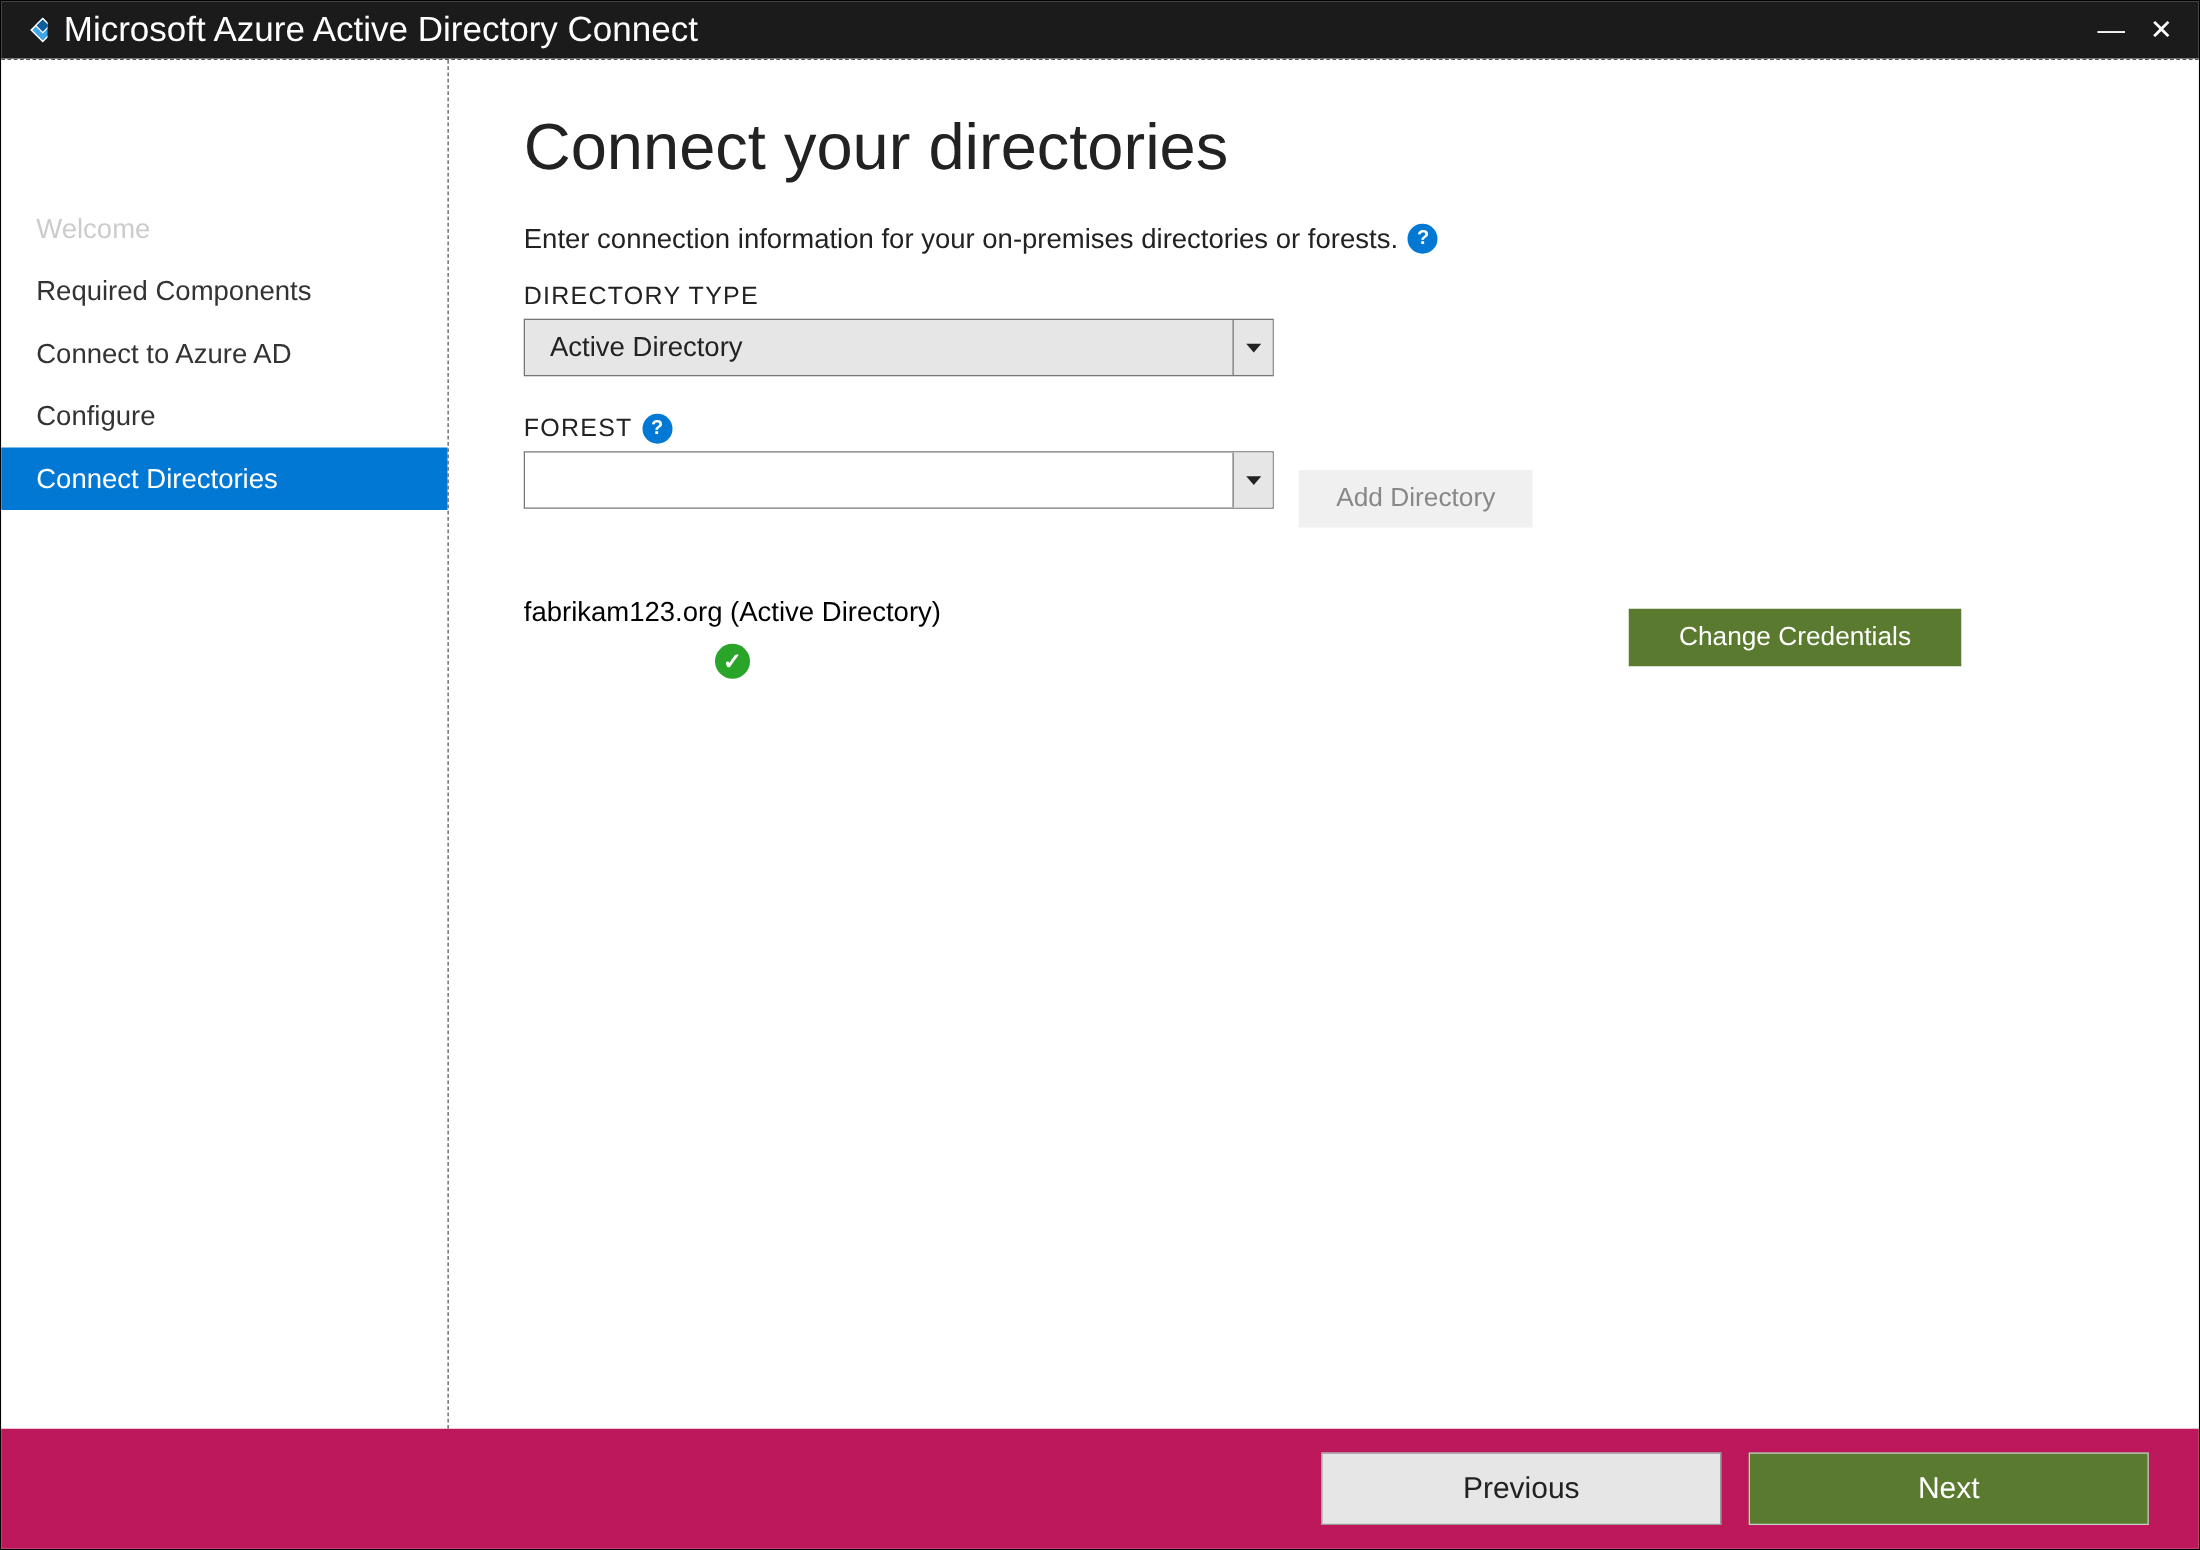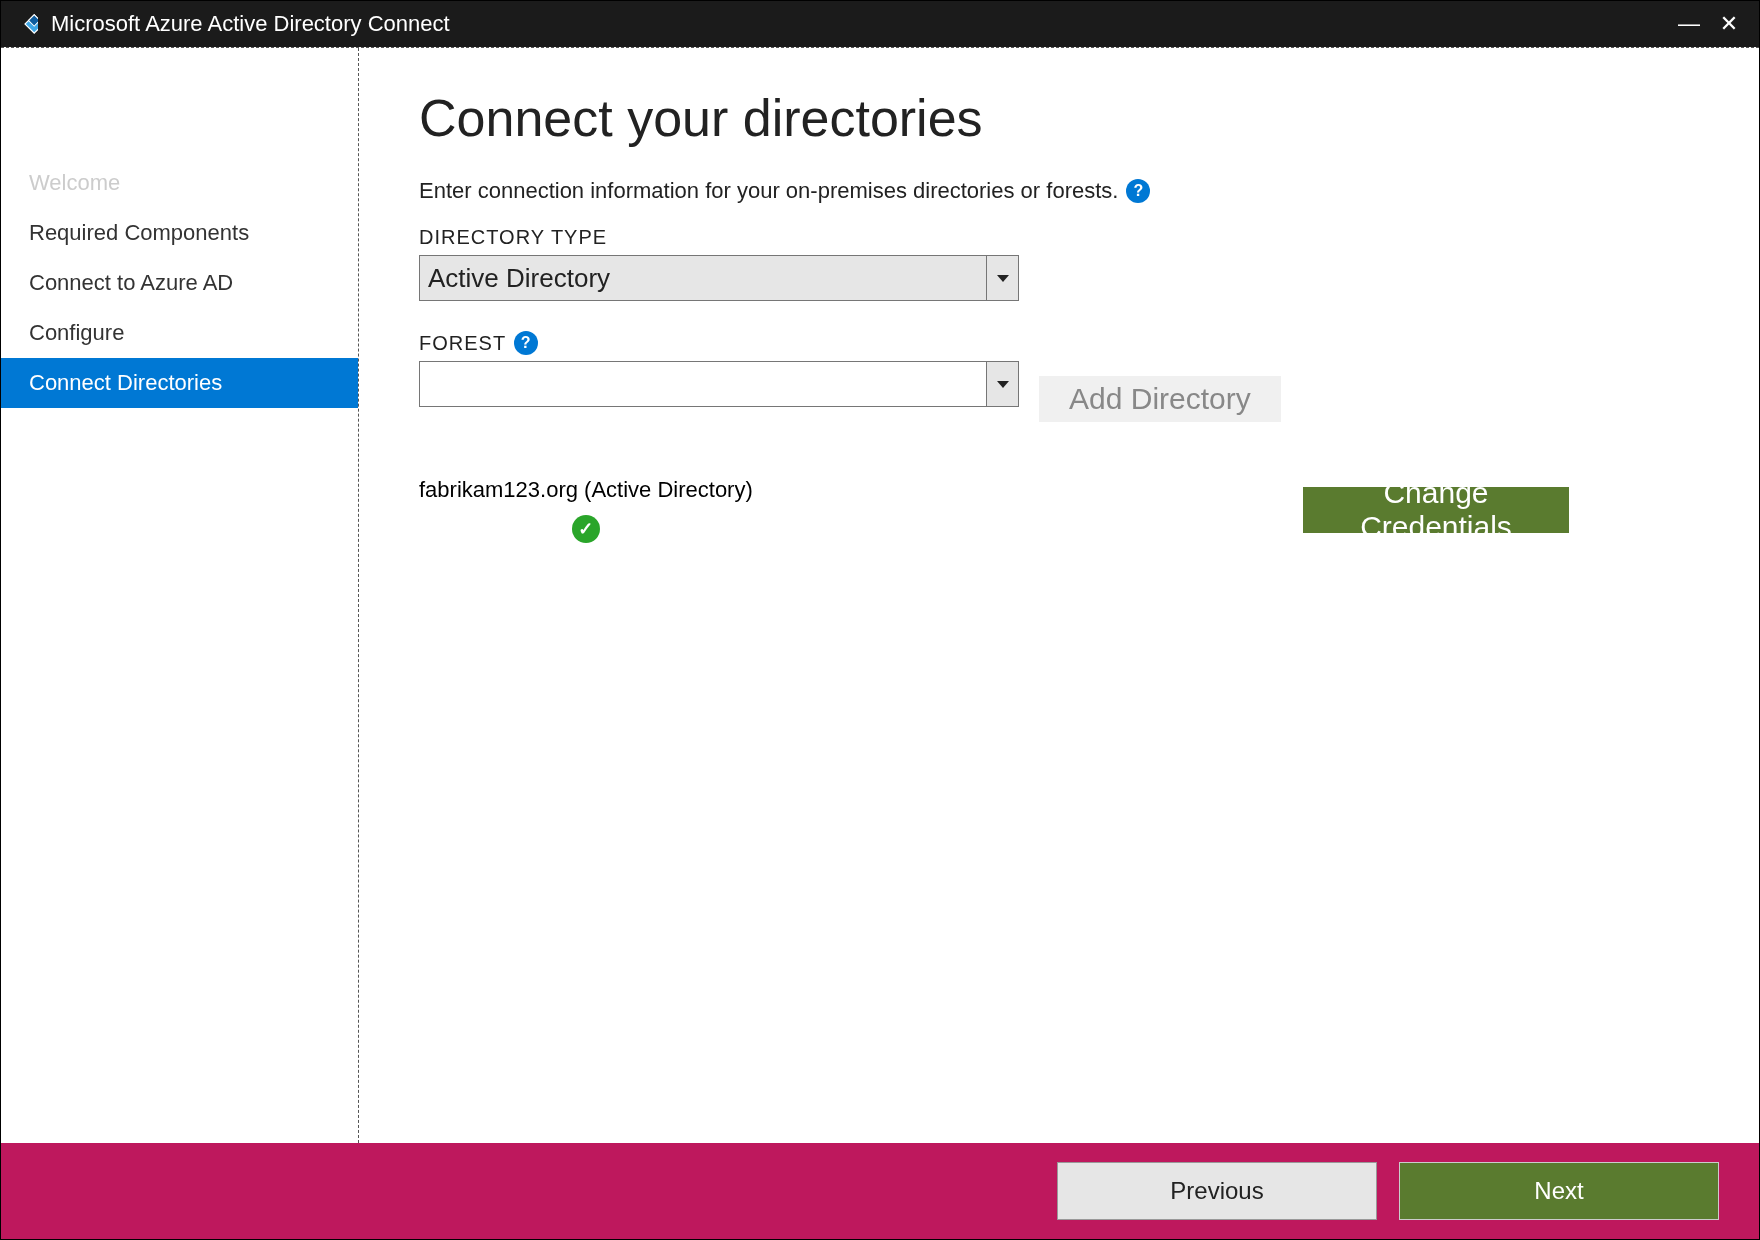--- a/index.html
+++ b/index.html
@@ -7,7 +7,7 @@
   .window { width: 1760px; height: 1240px; display: flex; flex-direction: column; border: 1px solid #000; }
   .titlebar { background: #1b1b1b; color: #fff; height: 46px; display: flex; align-items: center; padding: 0 10px; }
   .titlebar .logo { width: 28px; height: 28px; margin-right: 12px; display:flex; align-items:center; justify-content:center;}
-  .titlebar .title { font-size: 22px; font-weight: 400; flex: 1; }
+  .titlebar .title { font-size: 28px; font-weight: 400; flex: 1; }
   .titlebar .ctrl { width: 40px; text-align: center; font-size: 22px; cursor: pointer; }
   .body { flex: 1; display: flex; background: #fff; min-height: 0; }
   .sidebar { width: 358px; border-right: 1.5px dashed #555; padding-top: 110px; }

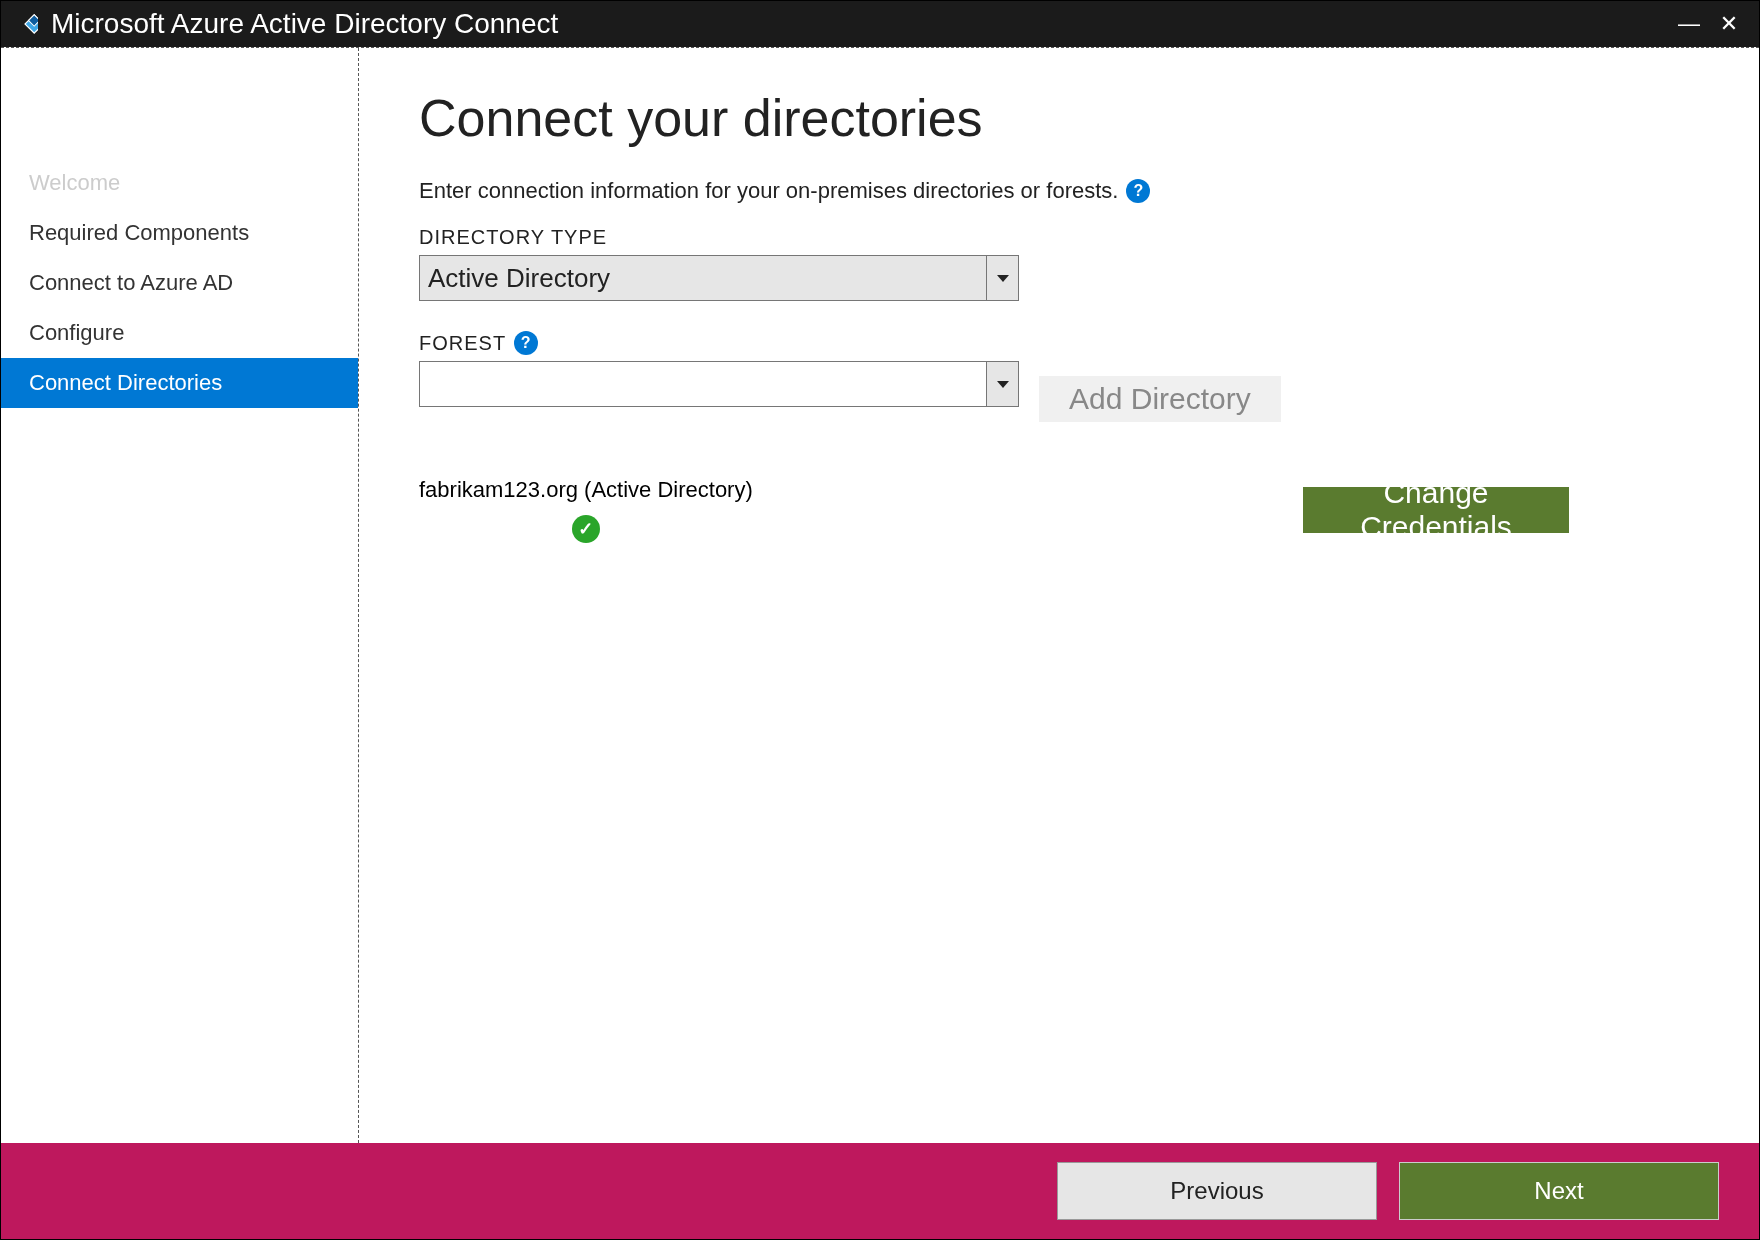--- a/index.html
+++ b/index.html
@@ -20,7 +20,7 @@
   .field-label { font-size: 20px; color: #222; letter-spacing: 1px; margin-bottom: 6px; display:flex; align-items:center; gap:8px;}
   .combo { display: inline-flex; width: 600px; height: 46px; border: 1px solid #767676; margin-bottom: 30px; }
   .combo.filled { background: #e6e6e6; }
-  .combo-text { flex: 1; display: flex; align-items: center; padding-left: 8px; font-size: 26px; color: #222; }
+  .combo-text { flex: 1; display: flex; align-items: center; padding-left: 20px; font-size: 22px; color: #222; }
   .combo-btn { width: 32px; border-left: 1px solid #767676; display:flex; align-items:center; justify-content:center; background:#e6e6e6;}
   .triangle { width:0;height:0;border-left:6px solid transparent;border-right:6px solid transparent;border-top:7px solid #222;}
   .forest-row { display:flex; align-items:center; gap:20px; margin-bottom:40px;}

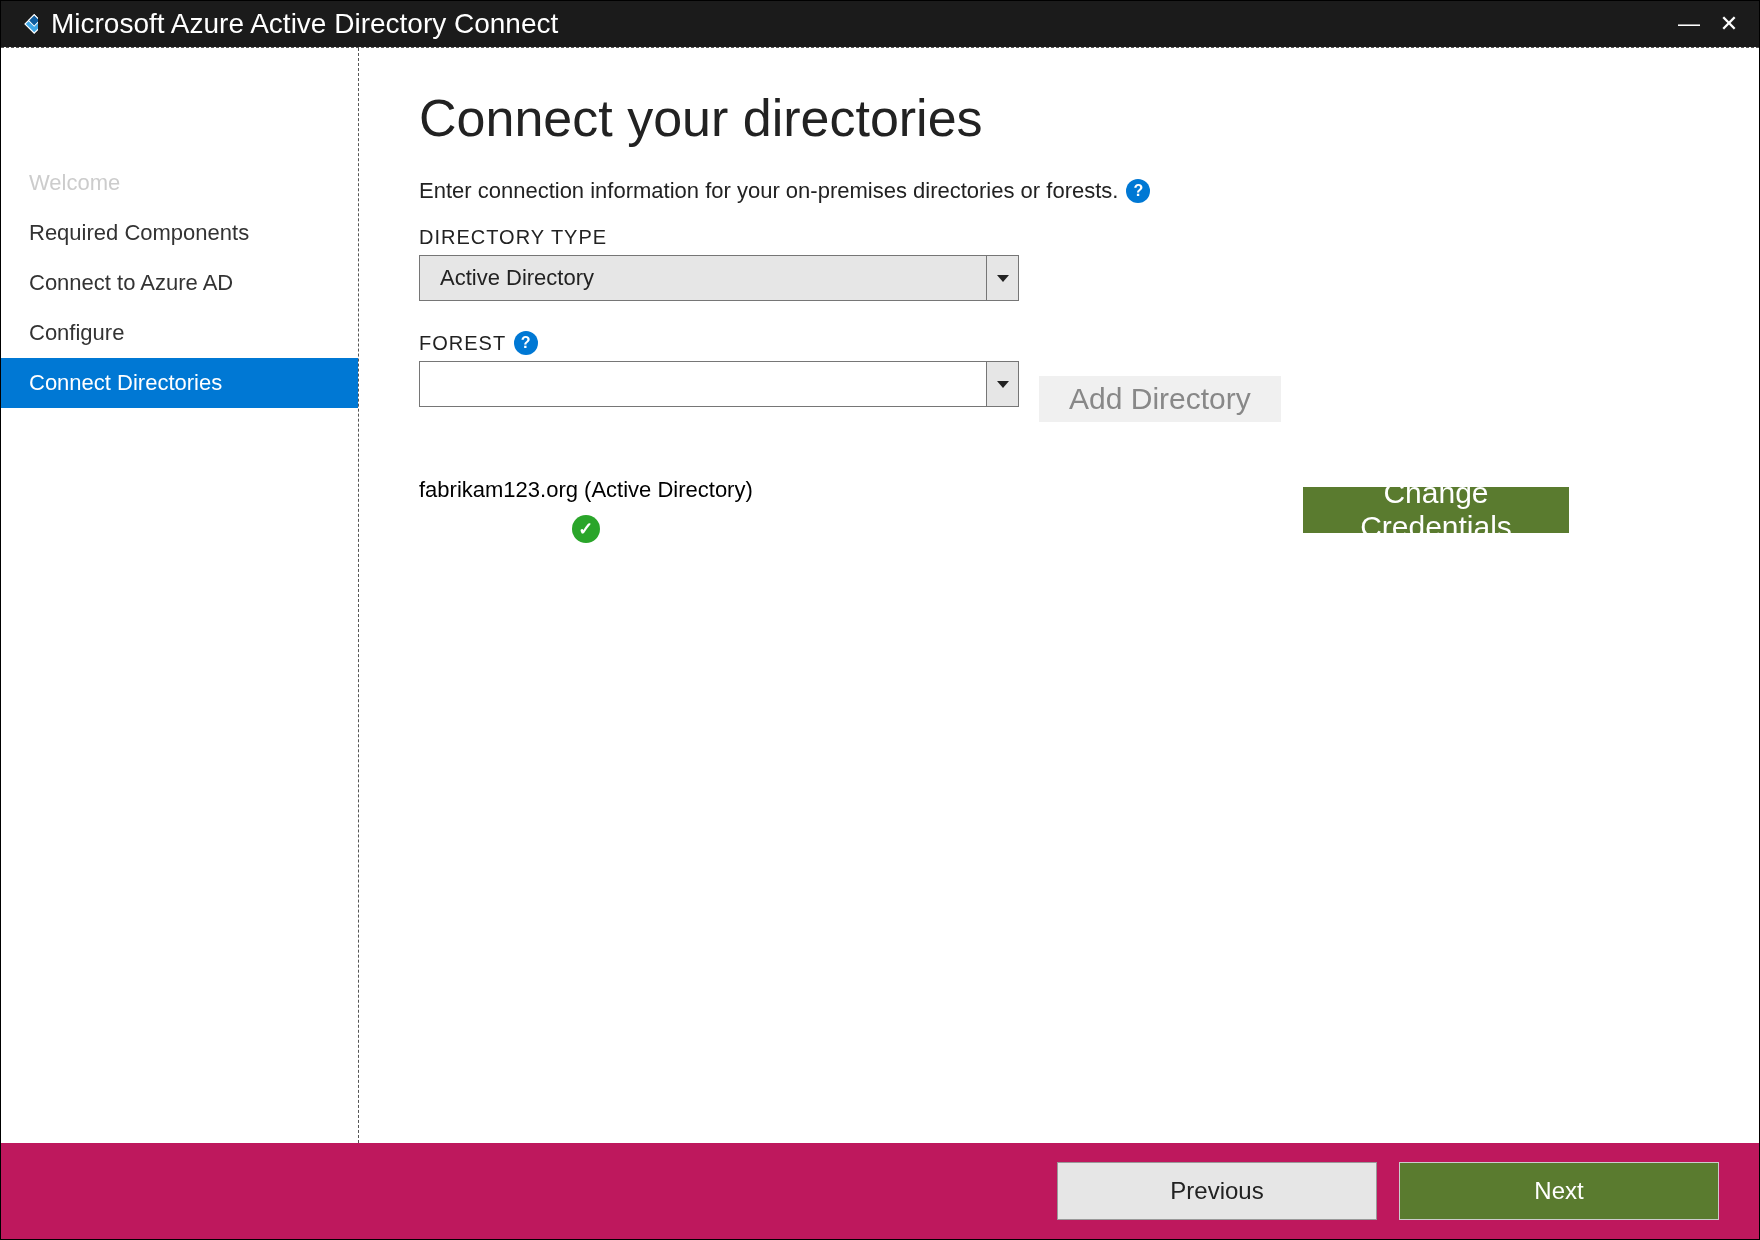--- a/index.html
+++ b/index.html
@@ -24,7 +24,7 @@
   .combo-btn { width: 32px; border-left: 1px solid #767676; display:flex; align-items:center; justify-content:center; background:#e6e6e6;}
   .triangle { width:0;height:0;border-left:6px solid transparent;border-right:6px solid transparent;border-top:7px solid #222;}
   .forest-row { display:flex; align-items:center; gap:20px; margin-bottom:40px;}
-  .btn { height:46px; padding:0 30px; font-size:30px; display:inline-flex; align-items:center; justify-content:center; border:none; cursor:pointer;}
+  .btn { height:46px; padding:0 30px; font-size:21px; display:inline-flex; align-items:center; justify-content:center; border:none; cursor:pointer;}
   .btn-disabled { background:#f0f0f0; color:#888; cursor:default;}
   .btn-green { background:#5a7b2f; color:#fff; }
   .section-label { font-size:20px; letter-spacing:1px; margin-bottom:18px;}

